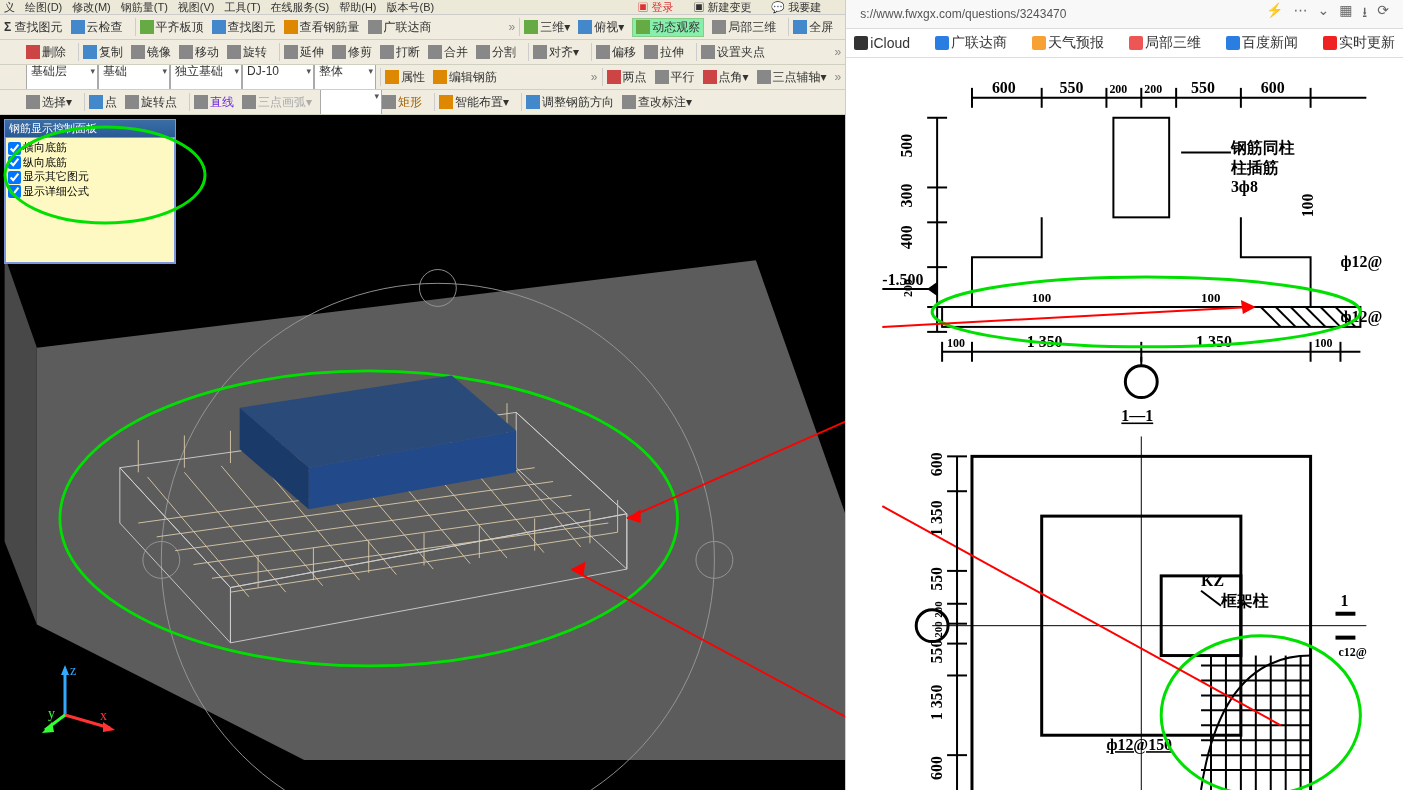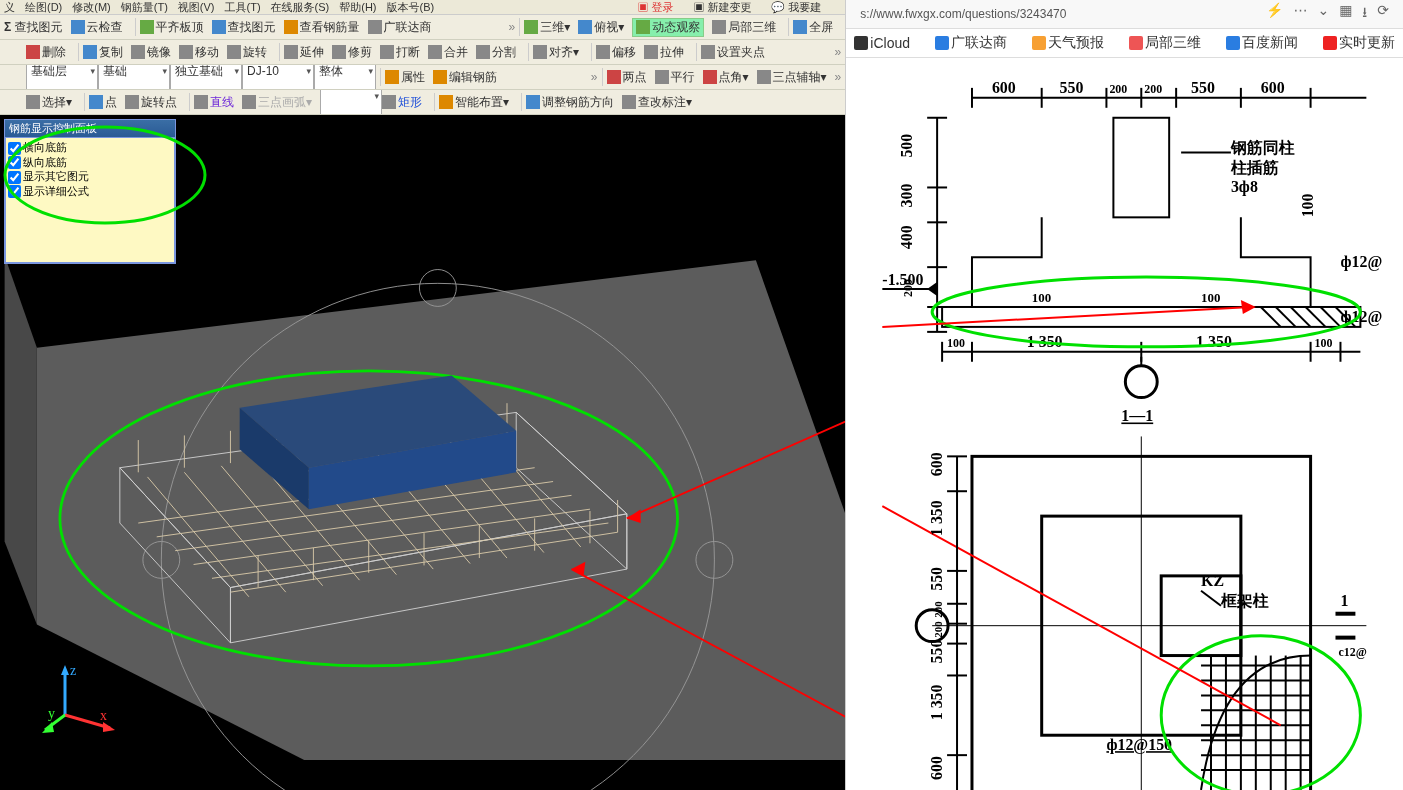--- a/index.html
+++ b/index.html
@@ -219,7 +219,7 @@
         </span>
       <span class="item" style="color:#aaa"><span class="ico"></span><span>三点画弧</span>▾</span>
       <span class="drop" style="min-width:40px">&nbsp;</span>
-      <span class="item" style="color:#1d4ed8">
+      <span class="item" style="color:#a16207">
           <span class="ico"></span>
           <span>矩形</span>
         </span>

